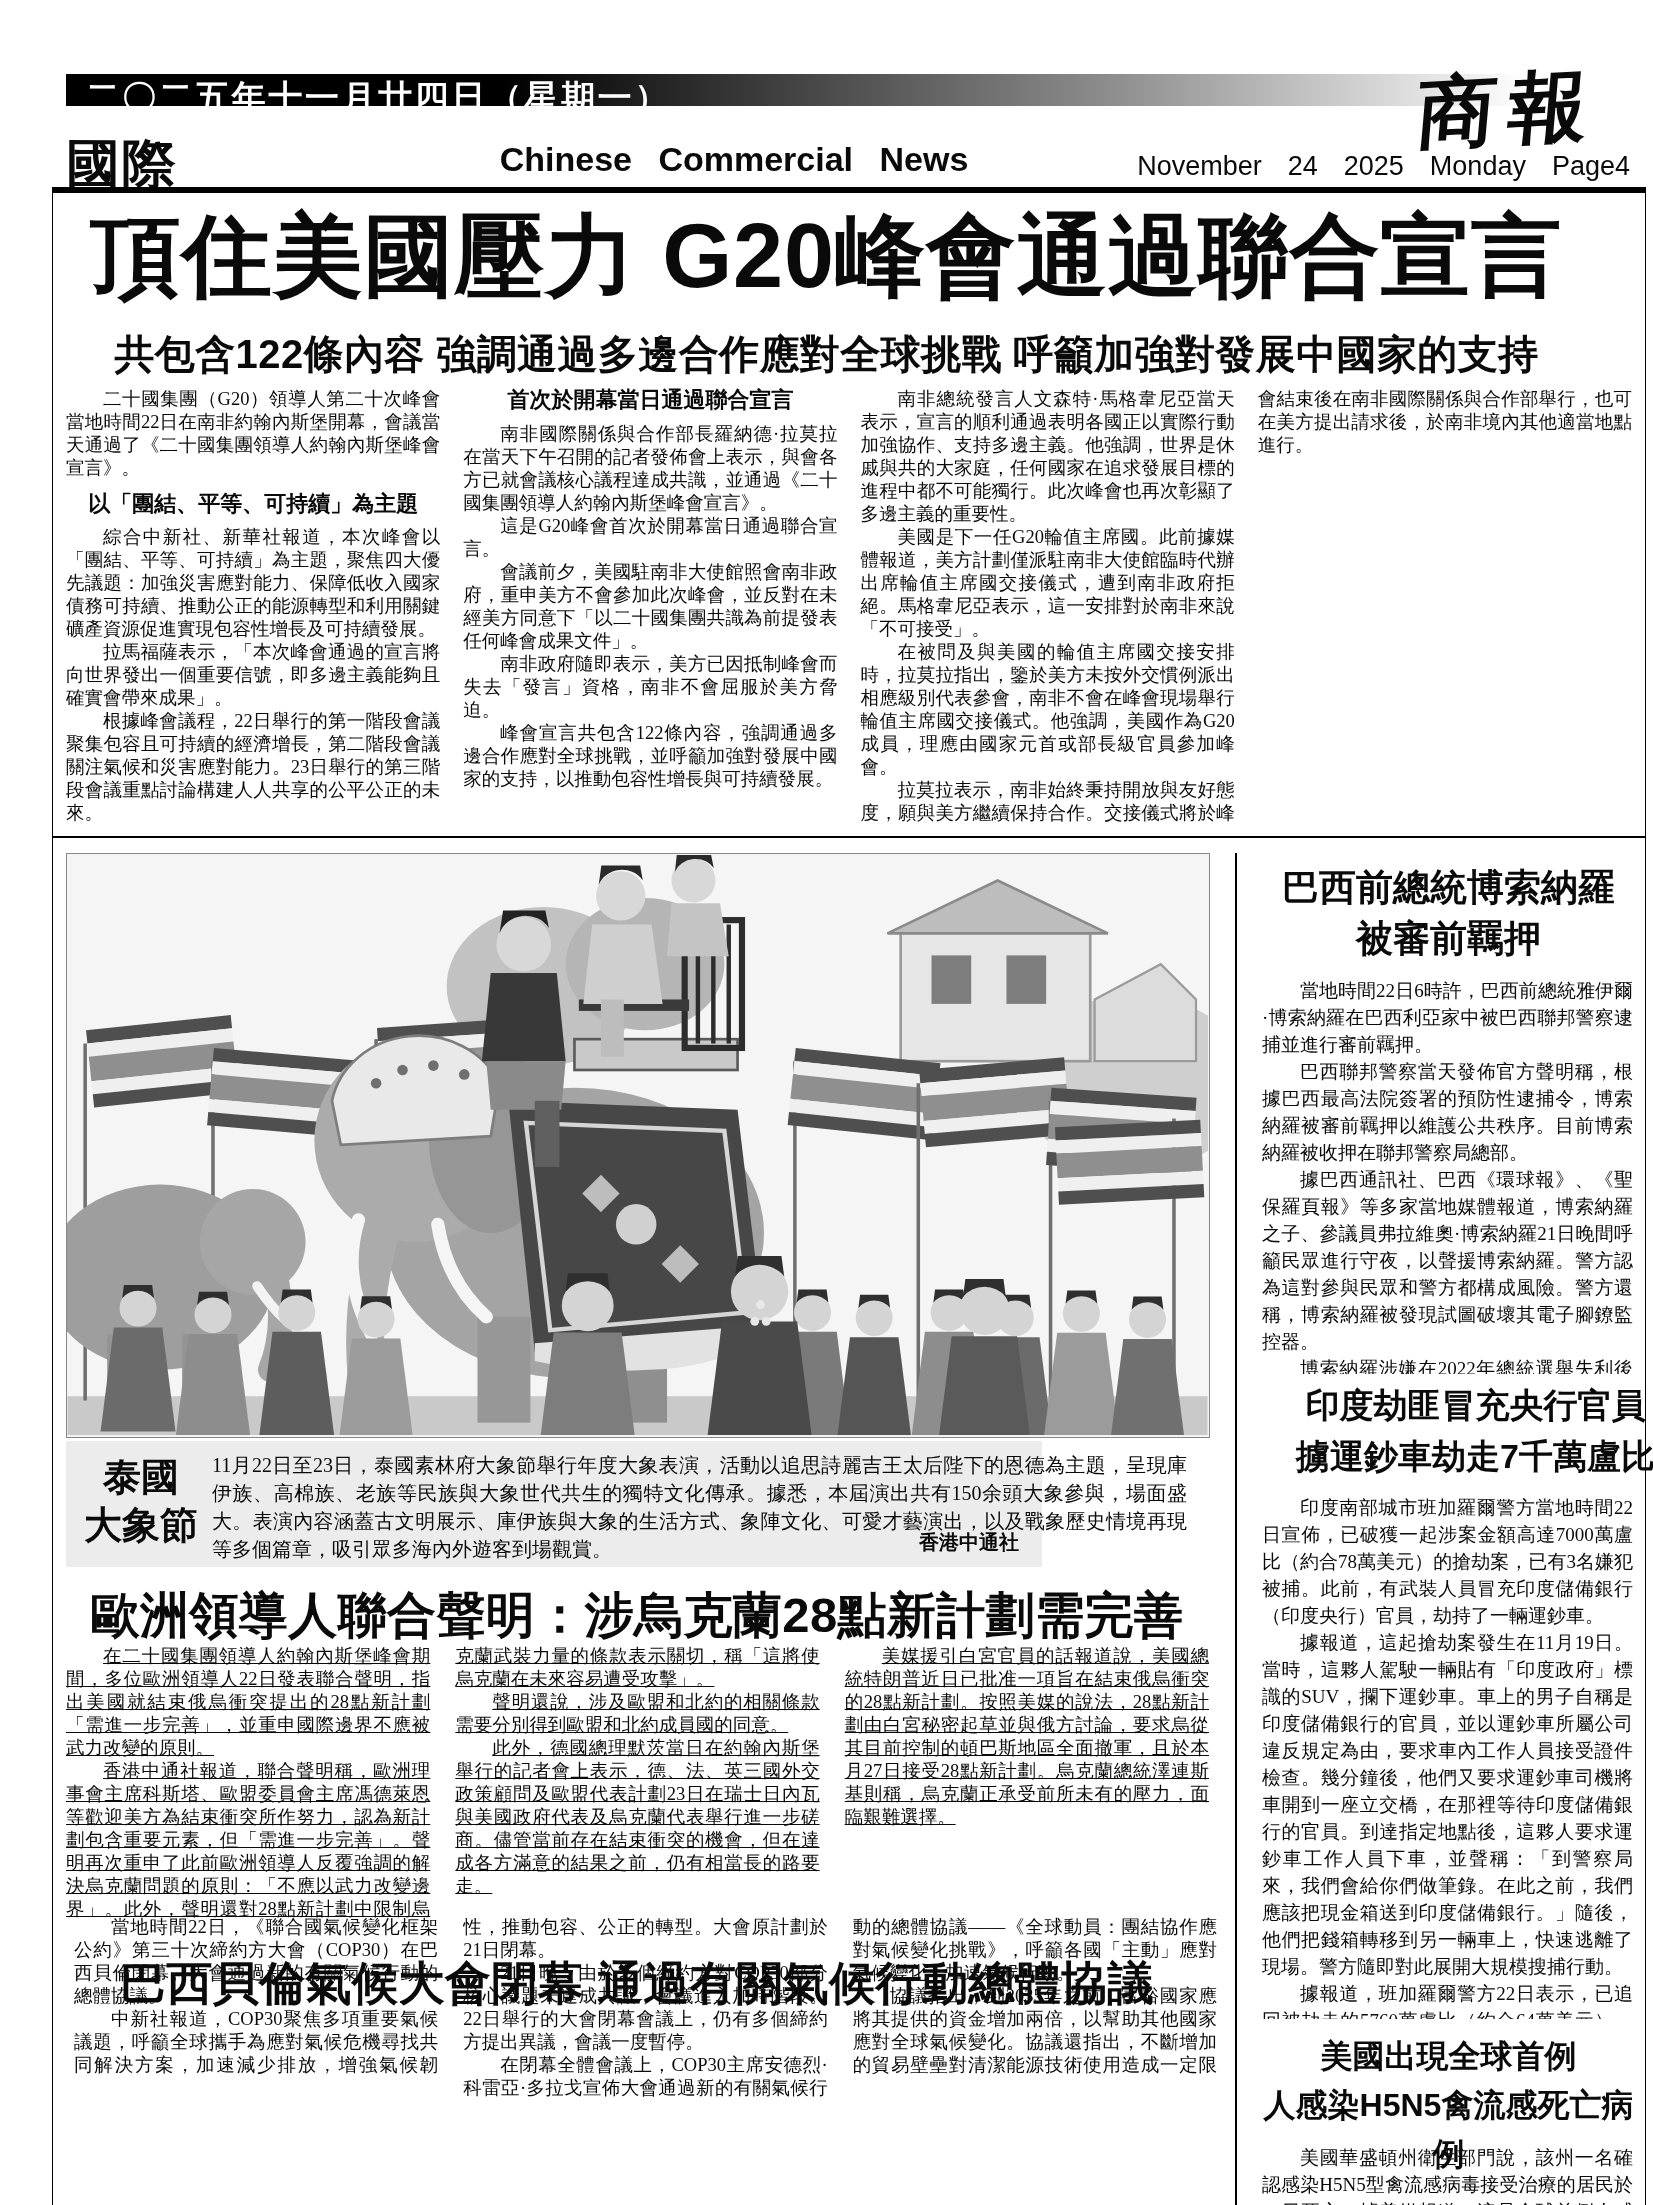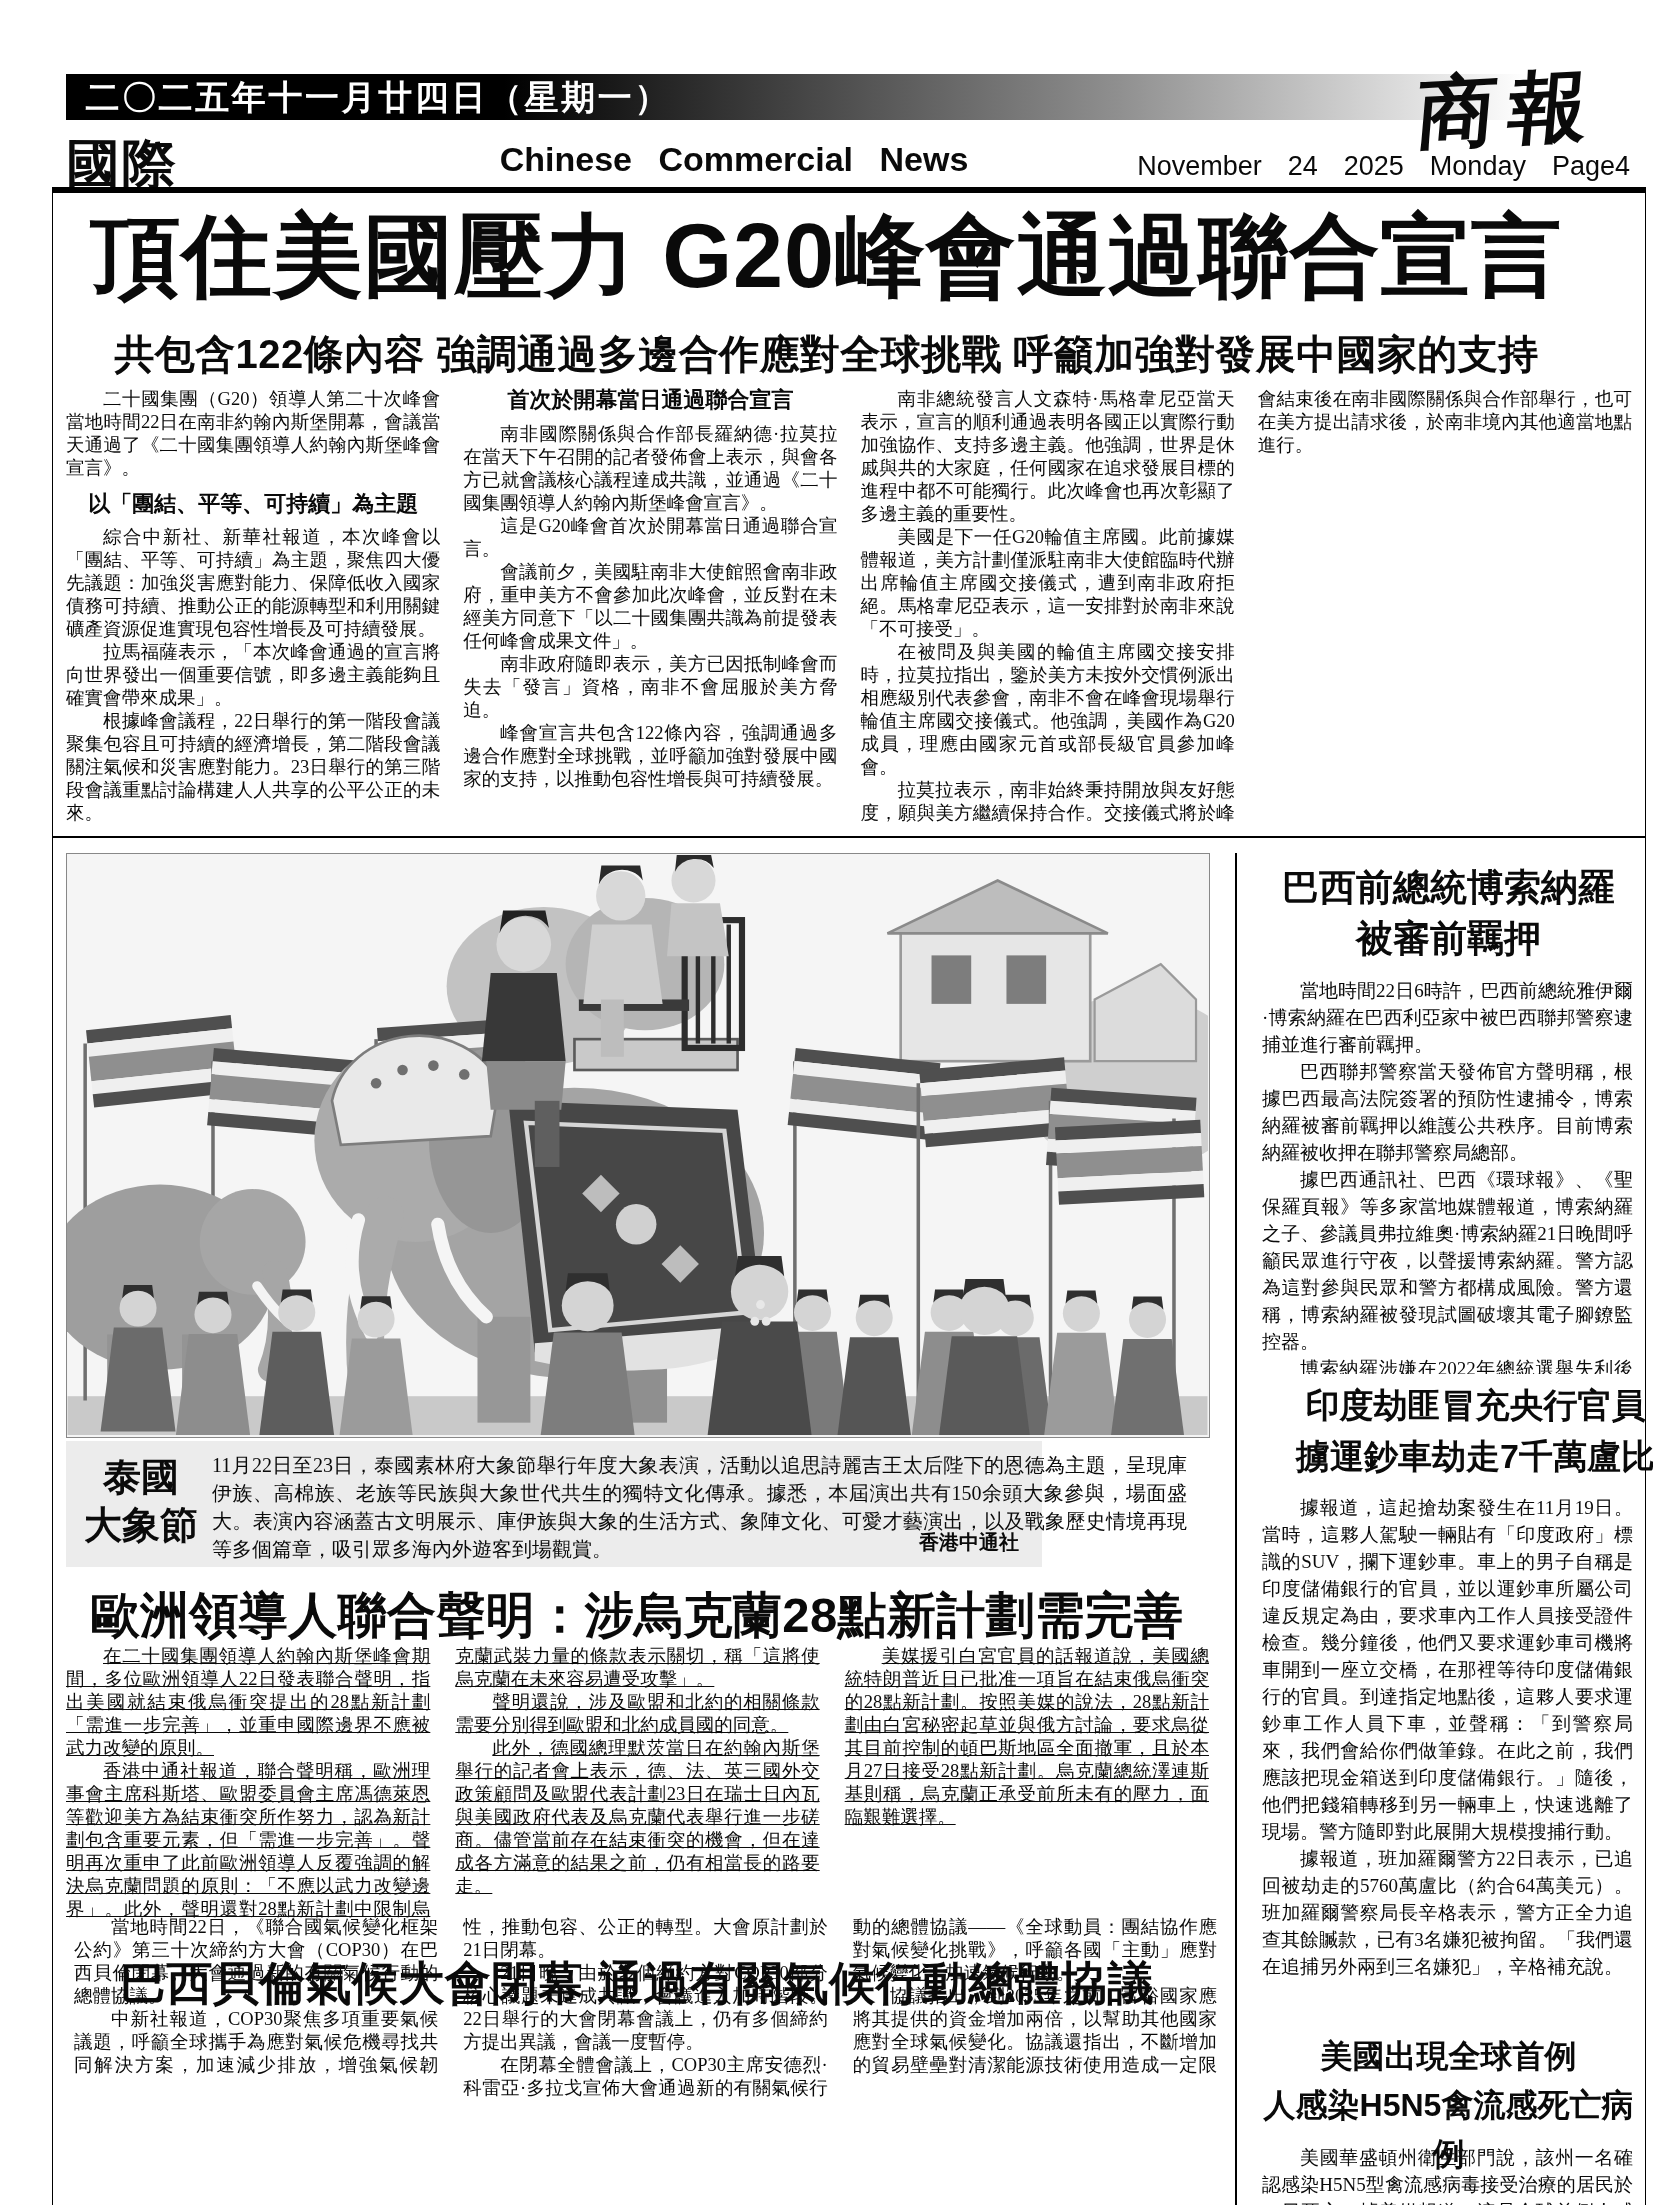--- a/index.html
+++ b/index.html
@@ -8,7 +8,7 @@
   .abs{position:absolute;}
 
   
-  .date-bar{left:66px;top:74px;width:1460px;height:46px;
+  .date-bar{left:66px;top:74px;width:1460px;height:32px;
     background:linear-gradient(to right,#000 0%,#000 30%,#8f8f8f 72%,#f2f2f2 97%,#fff 100%);}
   .date-bar span{display:block;color:#fff;font-family:"Liberation Sans",sans-serif;
     font-weight:bold;font-size:34px;line-height:46px;padding-left:19.4px;letter-spacing:2.6px;}

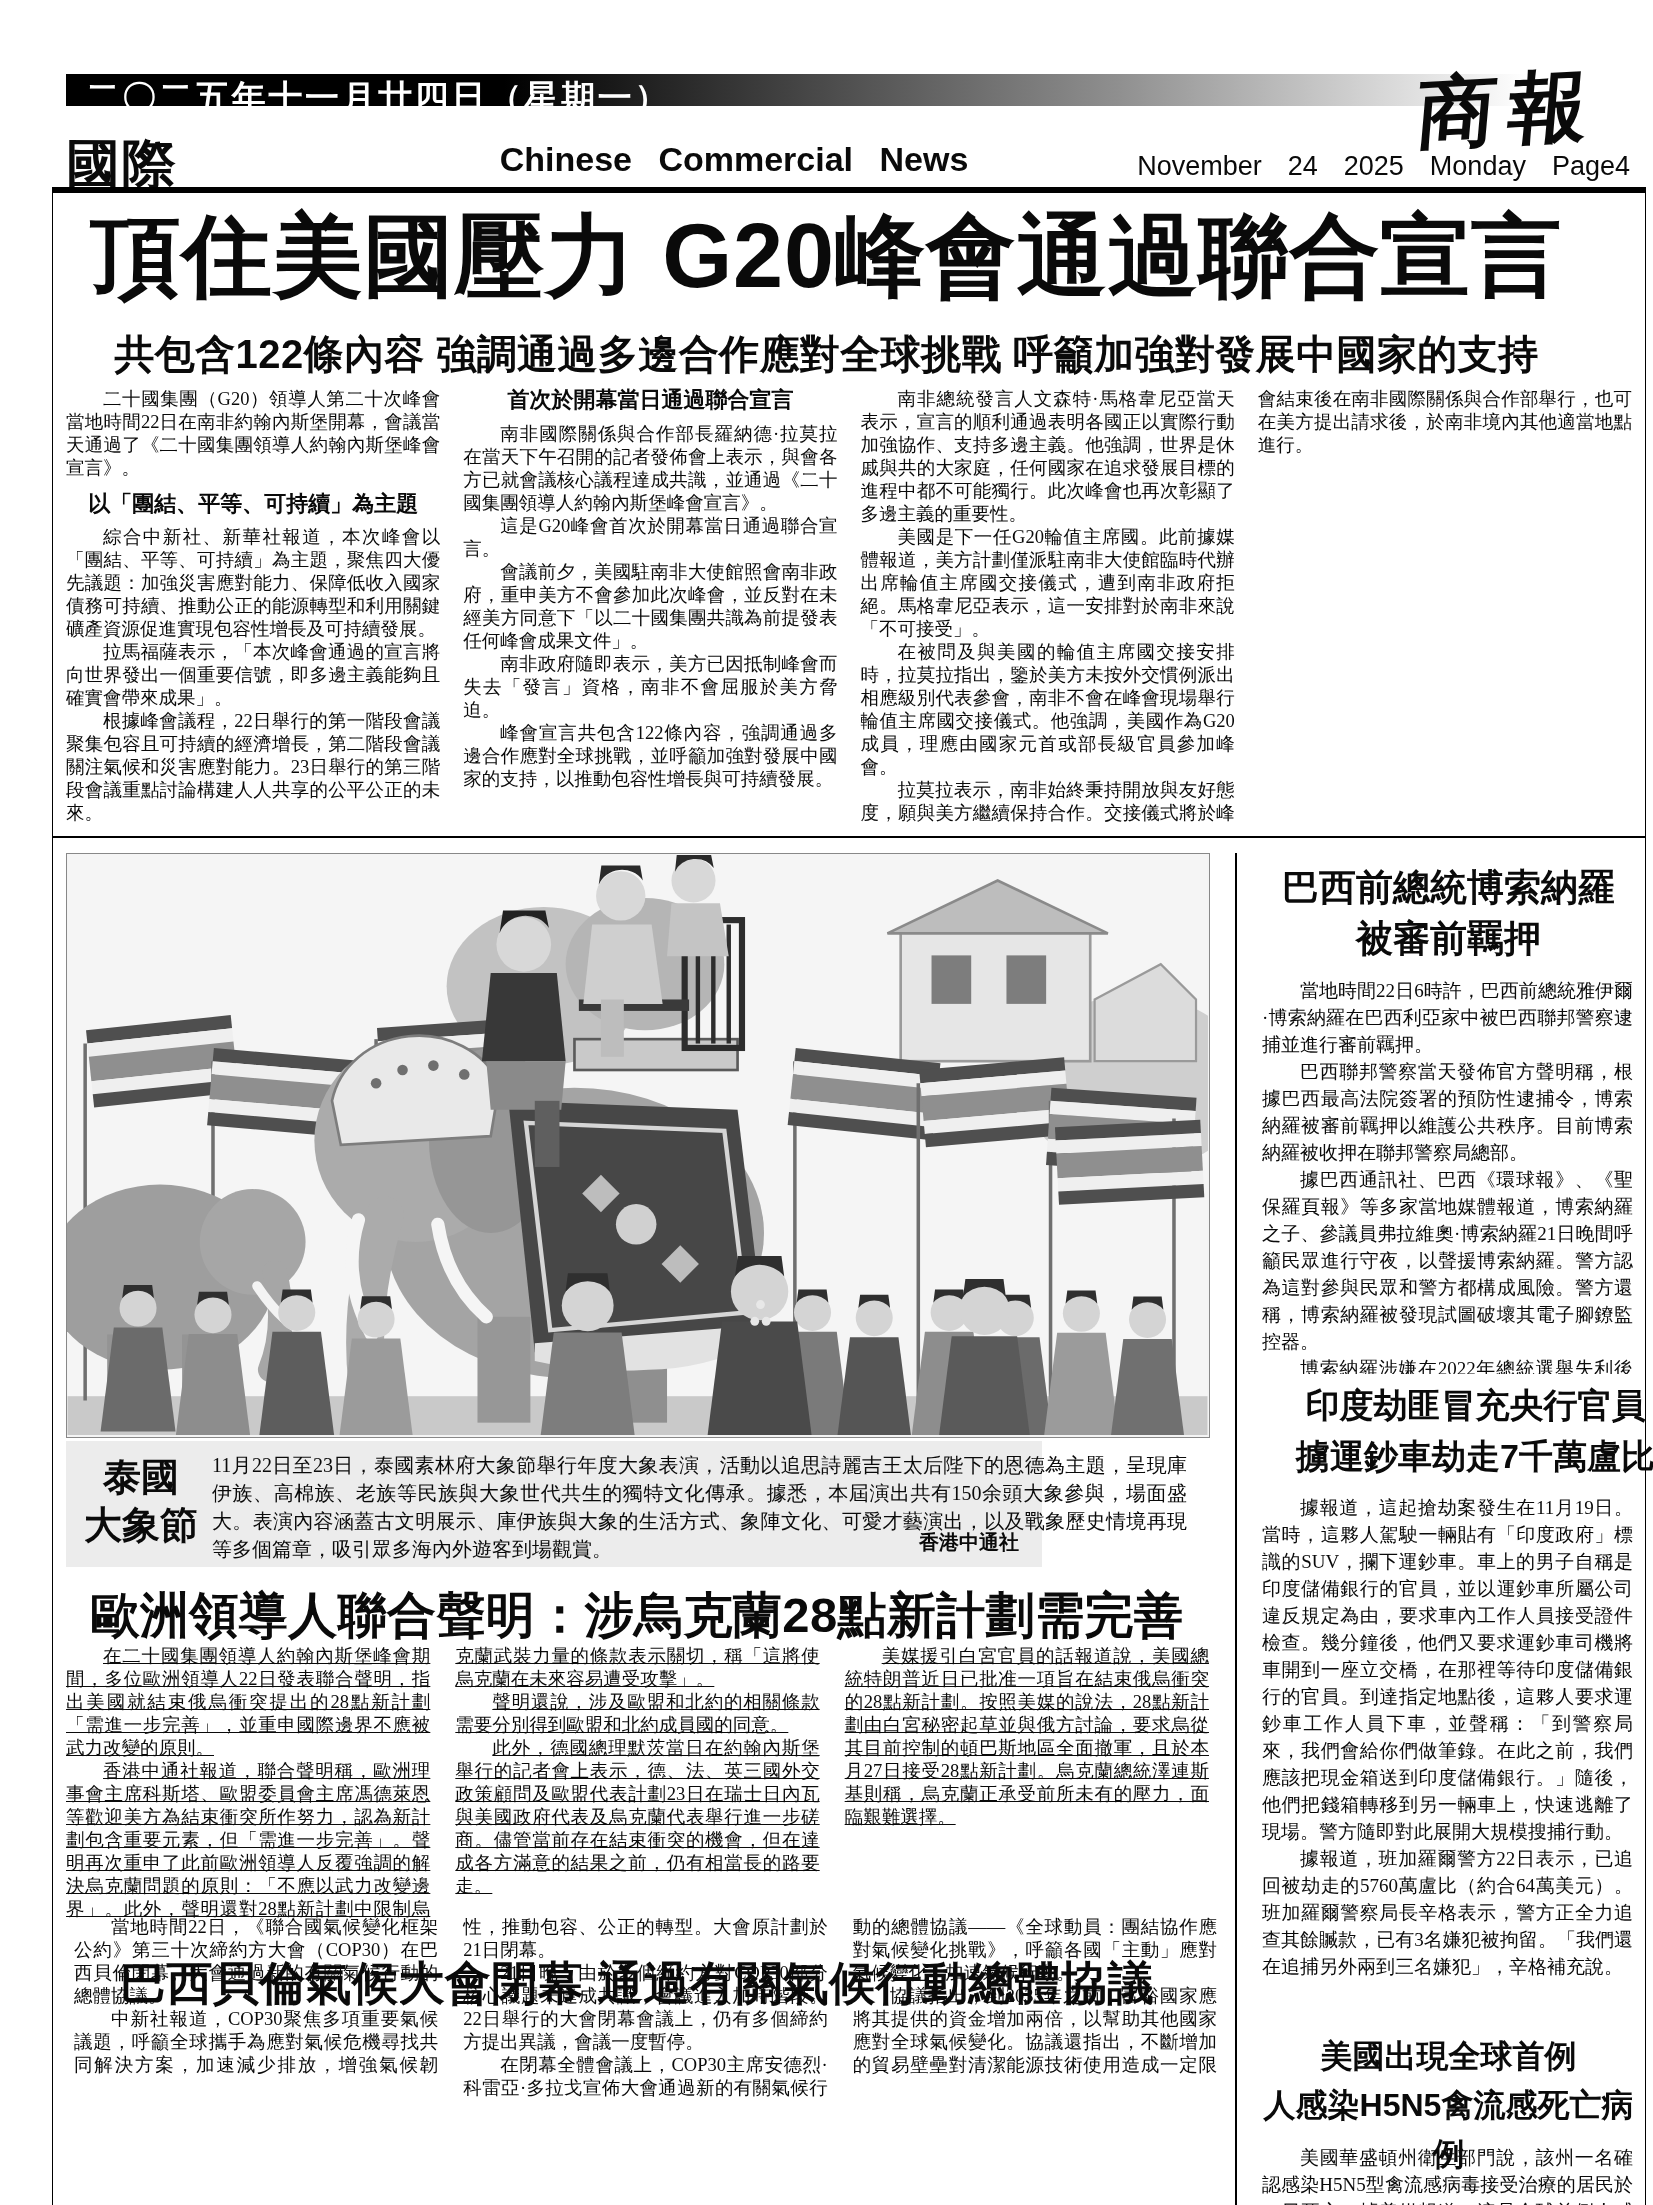--- a/index.html
+++ b/index.html
@@ -305,6 +305,7 @@
   </div>
   <div id="india-body" class="abs side-body">
     <div>
+        <p class="bp">印度南部城市班加羅爾警方當地時間22日宣佈，已破獲一起涉案金額高達7000萬盧比（約合78萬美元）的搶劫案，已有3名嫌犯被捕。此前，有武裝人員冒充印度儲備銀行（印度央行）官員，劫持了一輛運鈔車。</p>
         <p class="bp">據報道，這起搶劫案發生在11月19日。當時，這夥人駕駛一輛貼有「印度政府」標識的SUV，攔下運鈔車。車上的男子自稱是印度儲備銀行的官員，並以運鈔車所屬公司違反規定為由，要求車內工作人員接受證件檢查。幾分鐘後，他們又要求運鈔車司機將車開到一座立交橋，在那裡等待印度儲備銀行的官員。到達指定地點後，這夥人要求運鈔車工作人員下車，並聲稱：「到警察局來，我們會給你們做筆錄。在此之前，我們應該把現金箱送到印度儲備銀行。」隨後，他們把錢箱轉移到另一輛車上，快速逃離了現場。警方隨即對此展開大規模搜捕行動。</p>
         <p class="bp">據報道，班加羅爾警方22日表示，已追回被劫走的5760萬盧比（約合64萬美元）。班加羅爾警察局長辛格表示，警方正全力追查其餘贓款，已有3名嫌犯被拘留。「我們還在追捕另外兩到三名嫌犯」，辛格補充說。</p>
       </div>

